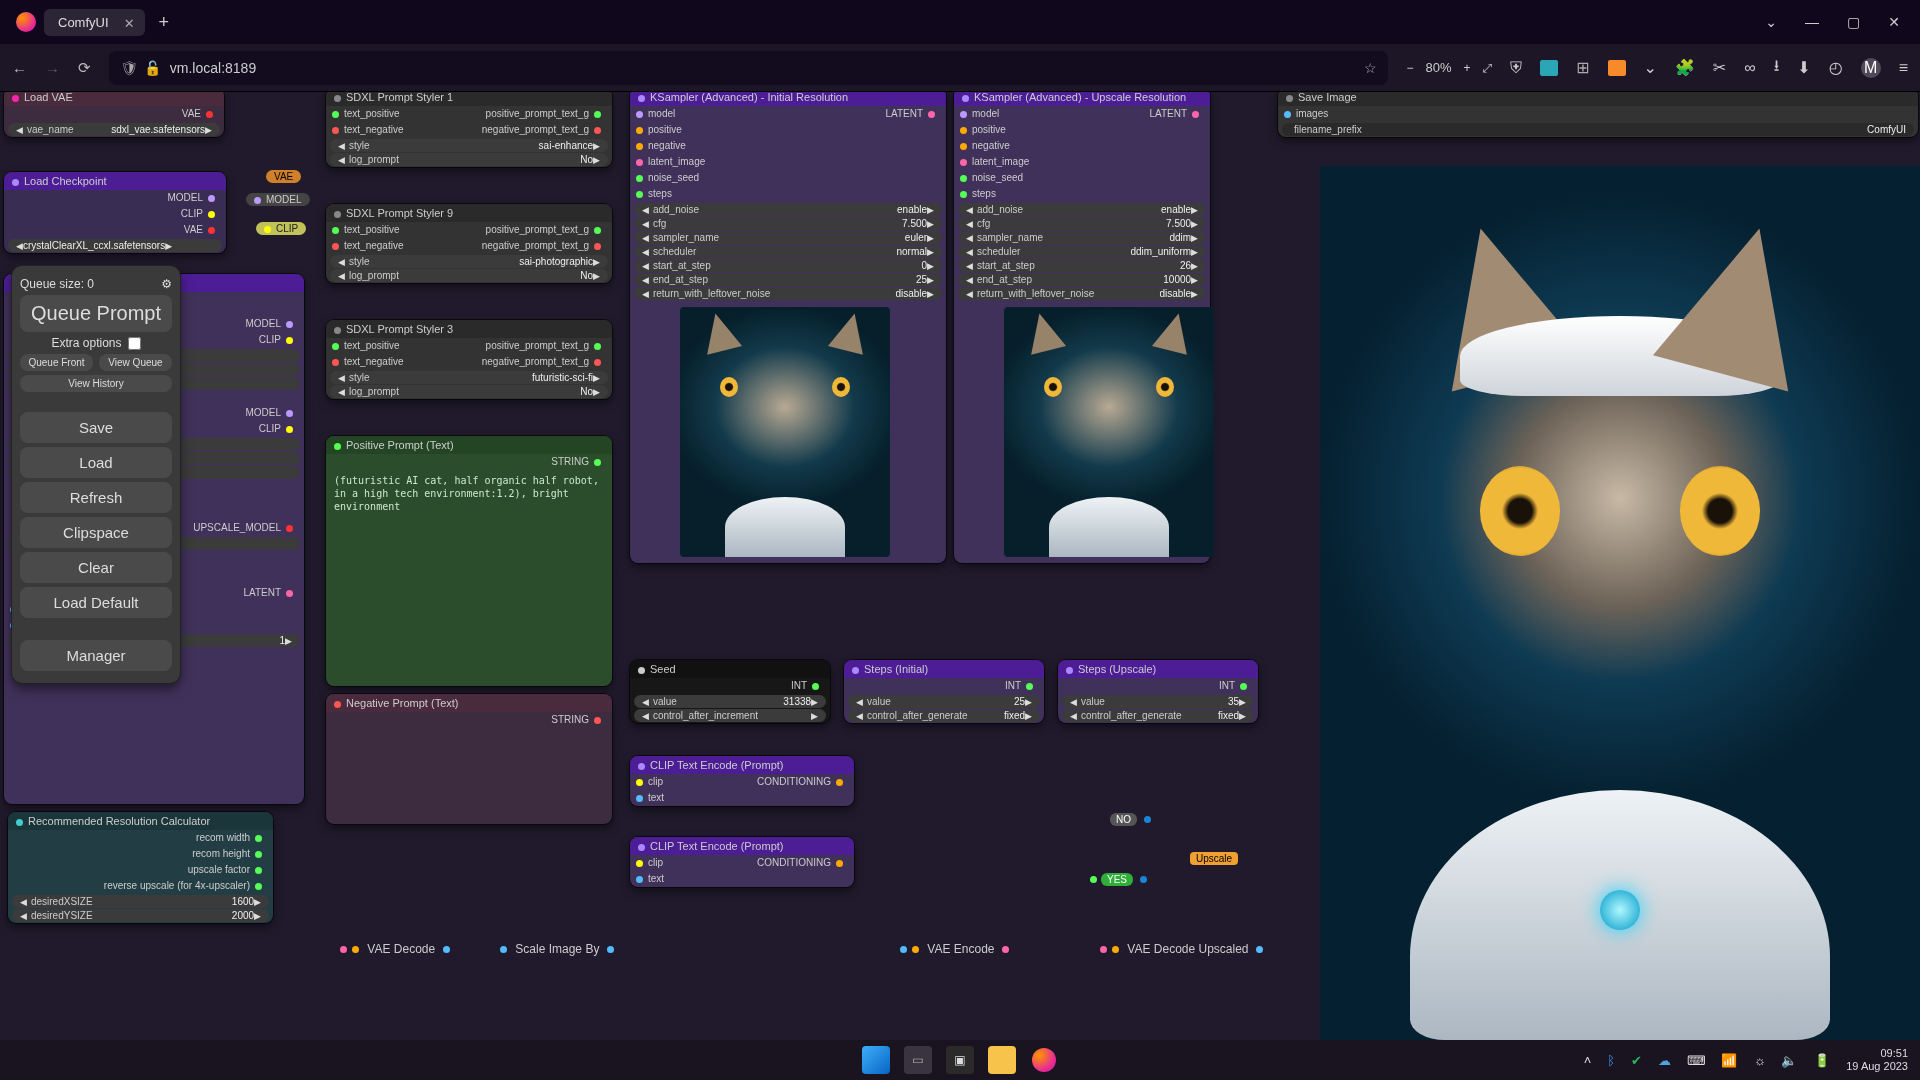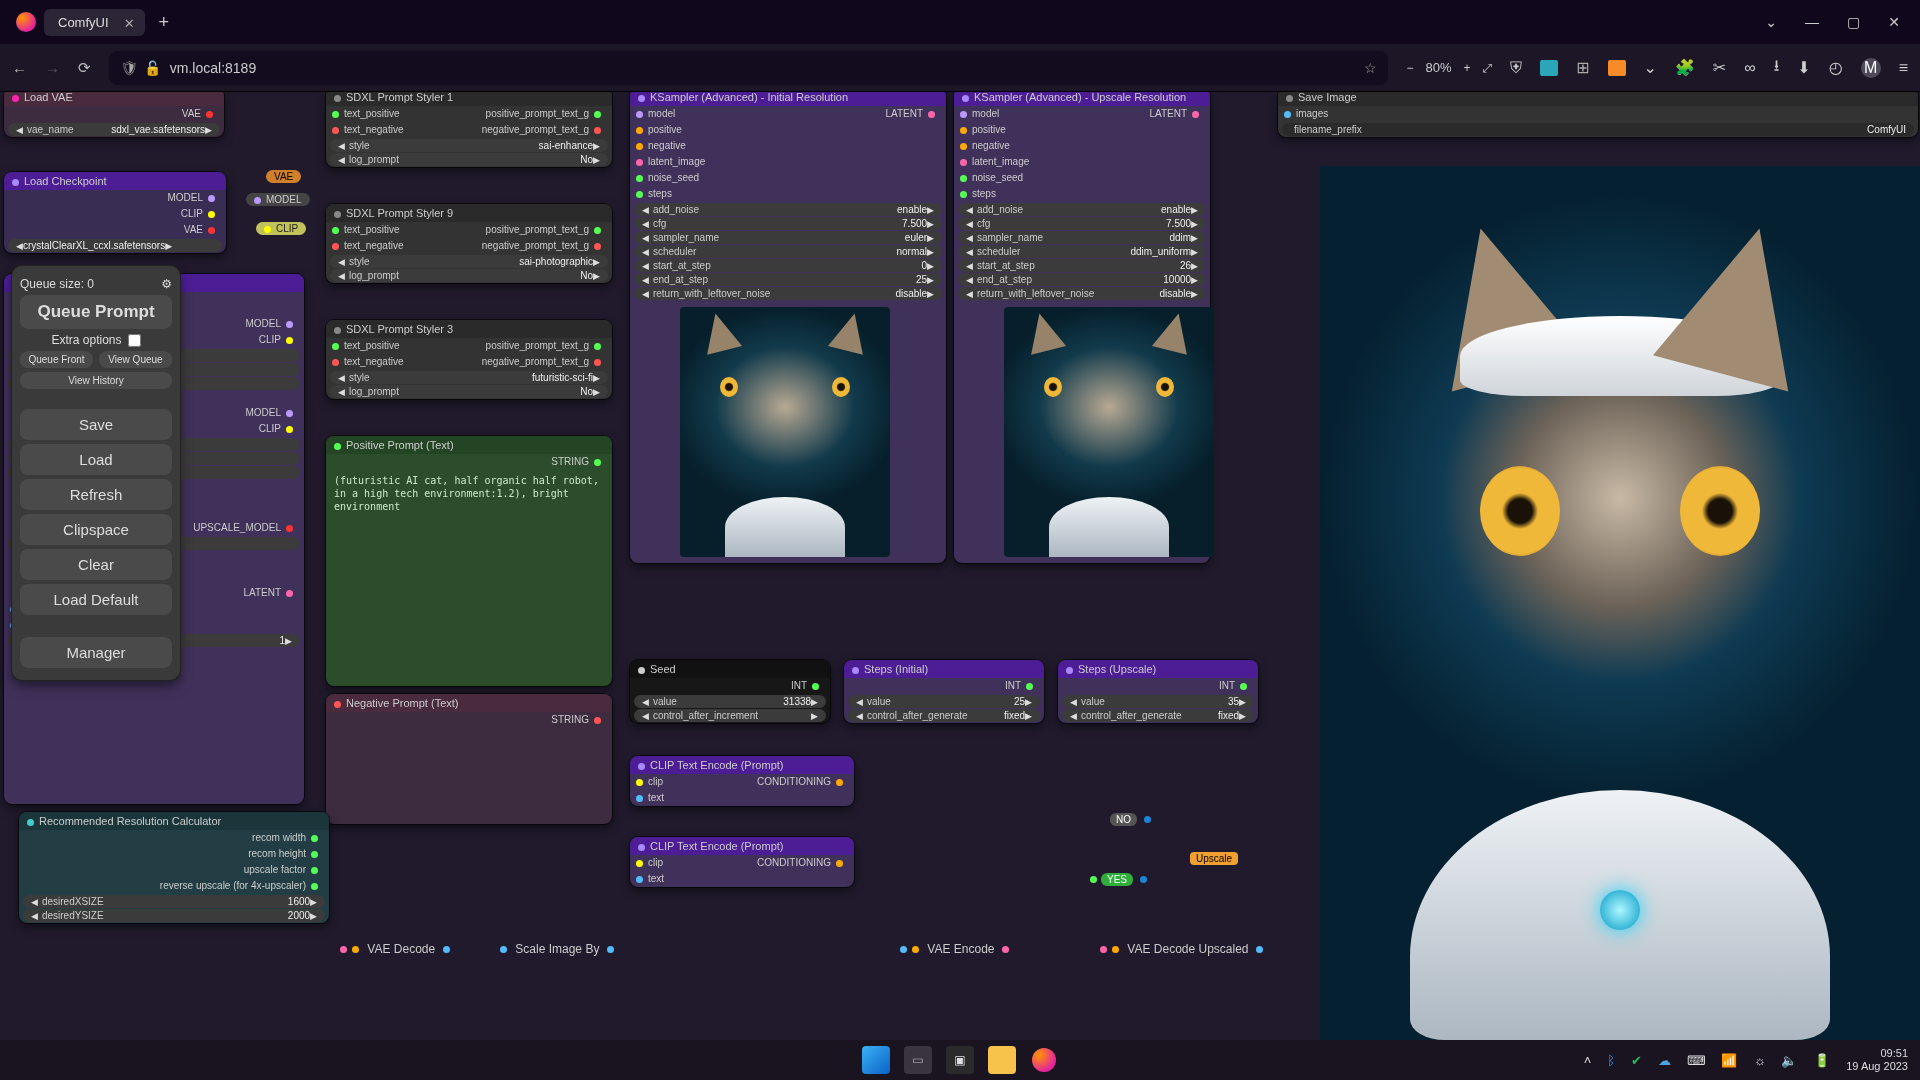--- a/index.html
+++ b/index.html
@@ -51,7 +51,7 @@
 .panel{position:absolute;left:12px;top:266px;background:#3a3a3a;border-radius:10px;padding:8px;color:#ddd;font-size:12px;box-shadow:0 0 0 1px #222,0 6px 12px rgba(0,0,0,.5)}
 .panel .line{display:flex;align-items:center;justify-content:center;margin:3px 0}
 .btn{background:#4a4a4a;border-radius:8px;padding:7px 0;text-align:center;margin:4px 0;font-size:15px;cursor:pointer}
-.btn-big{font-size:17px;font-weight:700}
+.btn-big{font-size:20px;font-weight:400}
 .mini{display:flex;gap:6px;margin:4px 0}
 .mini div{flex:1;background:#4a4a4a;border-radius:8px;padding:3px 0;text-align:center;font-size:10px;cursor:pointer}
 .big-image{position:absolute;right:0;top:74px;bottom:0;width:600px;background:linear-gradient(135deg,#0a3d5a,#061a28);display:flex;align-items:center;justify-content:center}

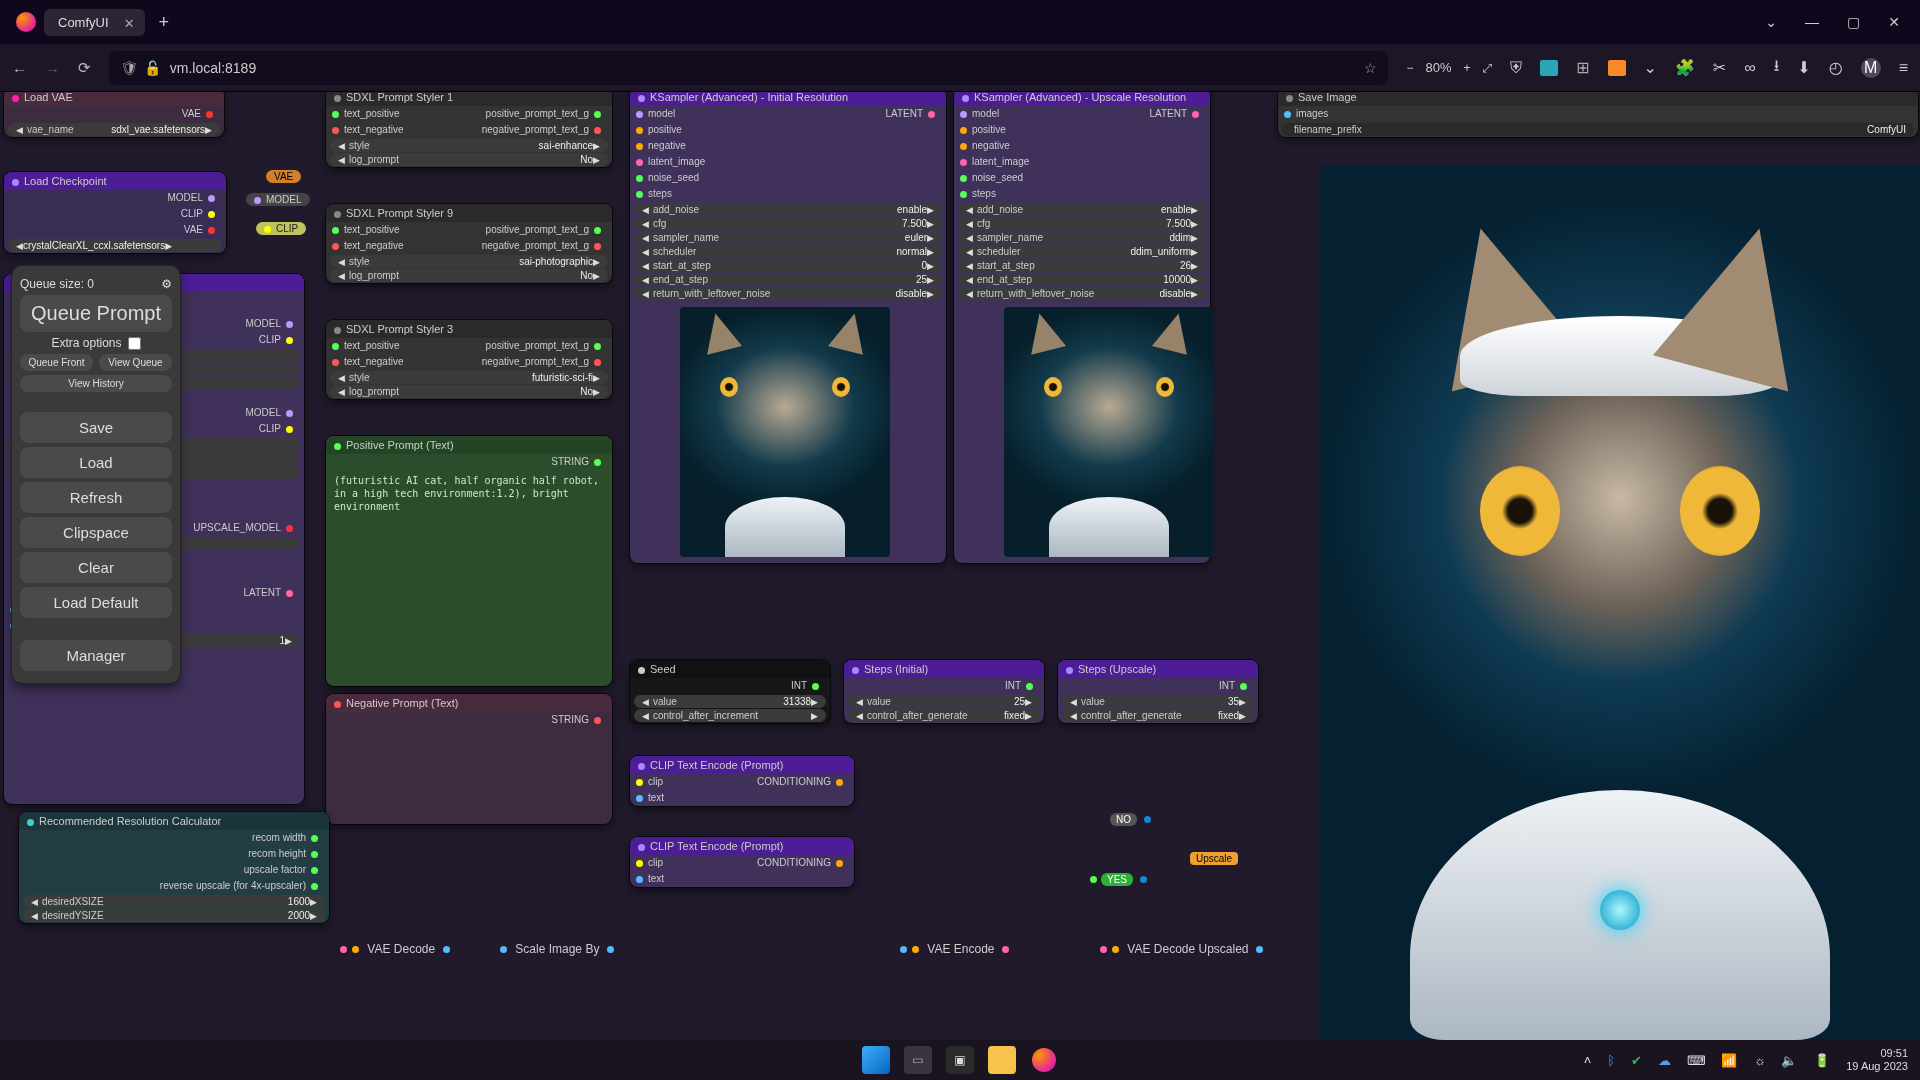--- a/index.html
+++ b/index.html
@@ -346,7 +346,7 @@
       </div>
   </div>
 
-  <div class="node teal" style="left:19px;top:720px;width:310px">
+  <div class="node teal" style="left:8px;top:720px;width:265px">
     <div class="node-hd hd-tl"><span class="dot" style="background:#4cc"></span><span>Recommended Resolution Calculator</span></div>
     <div class="nrow right">
         <span>recom width</span>

